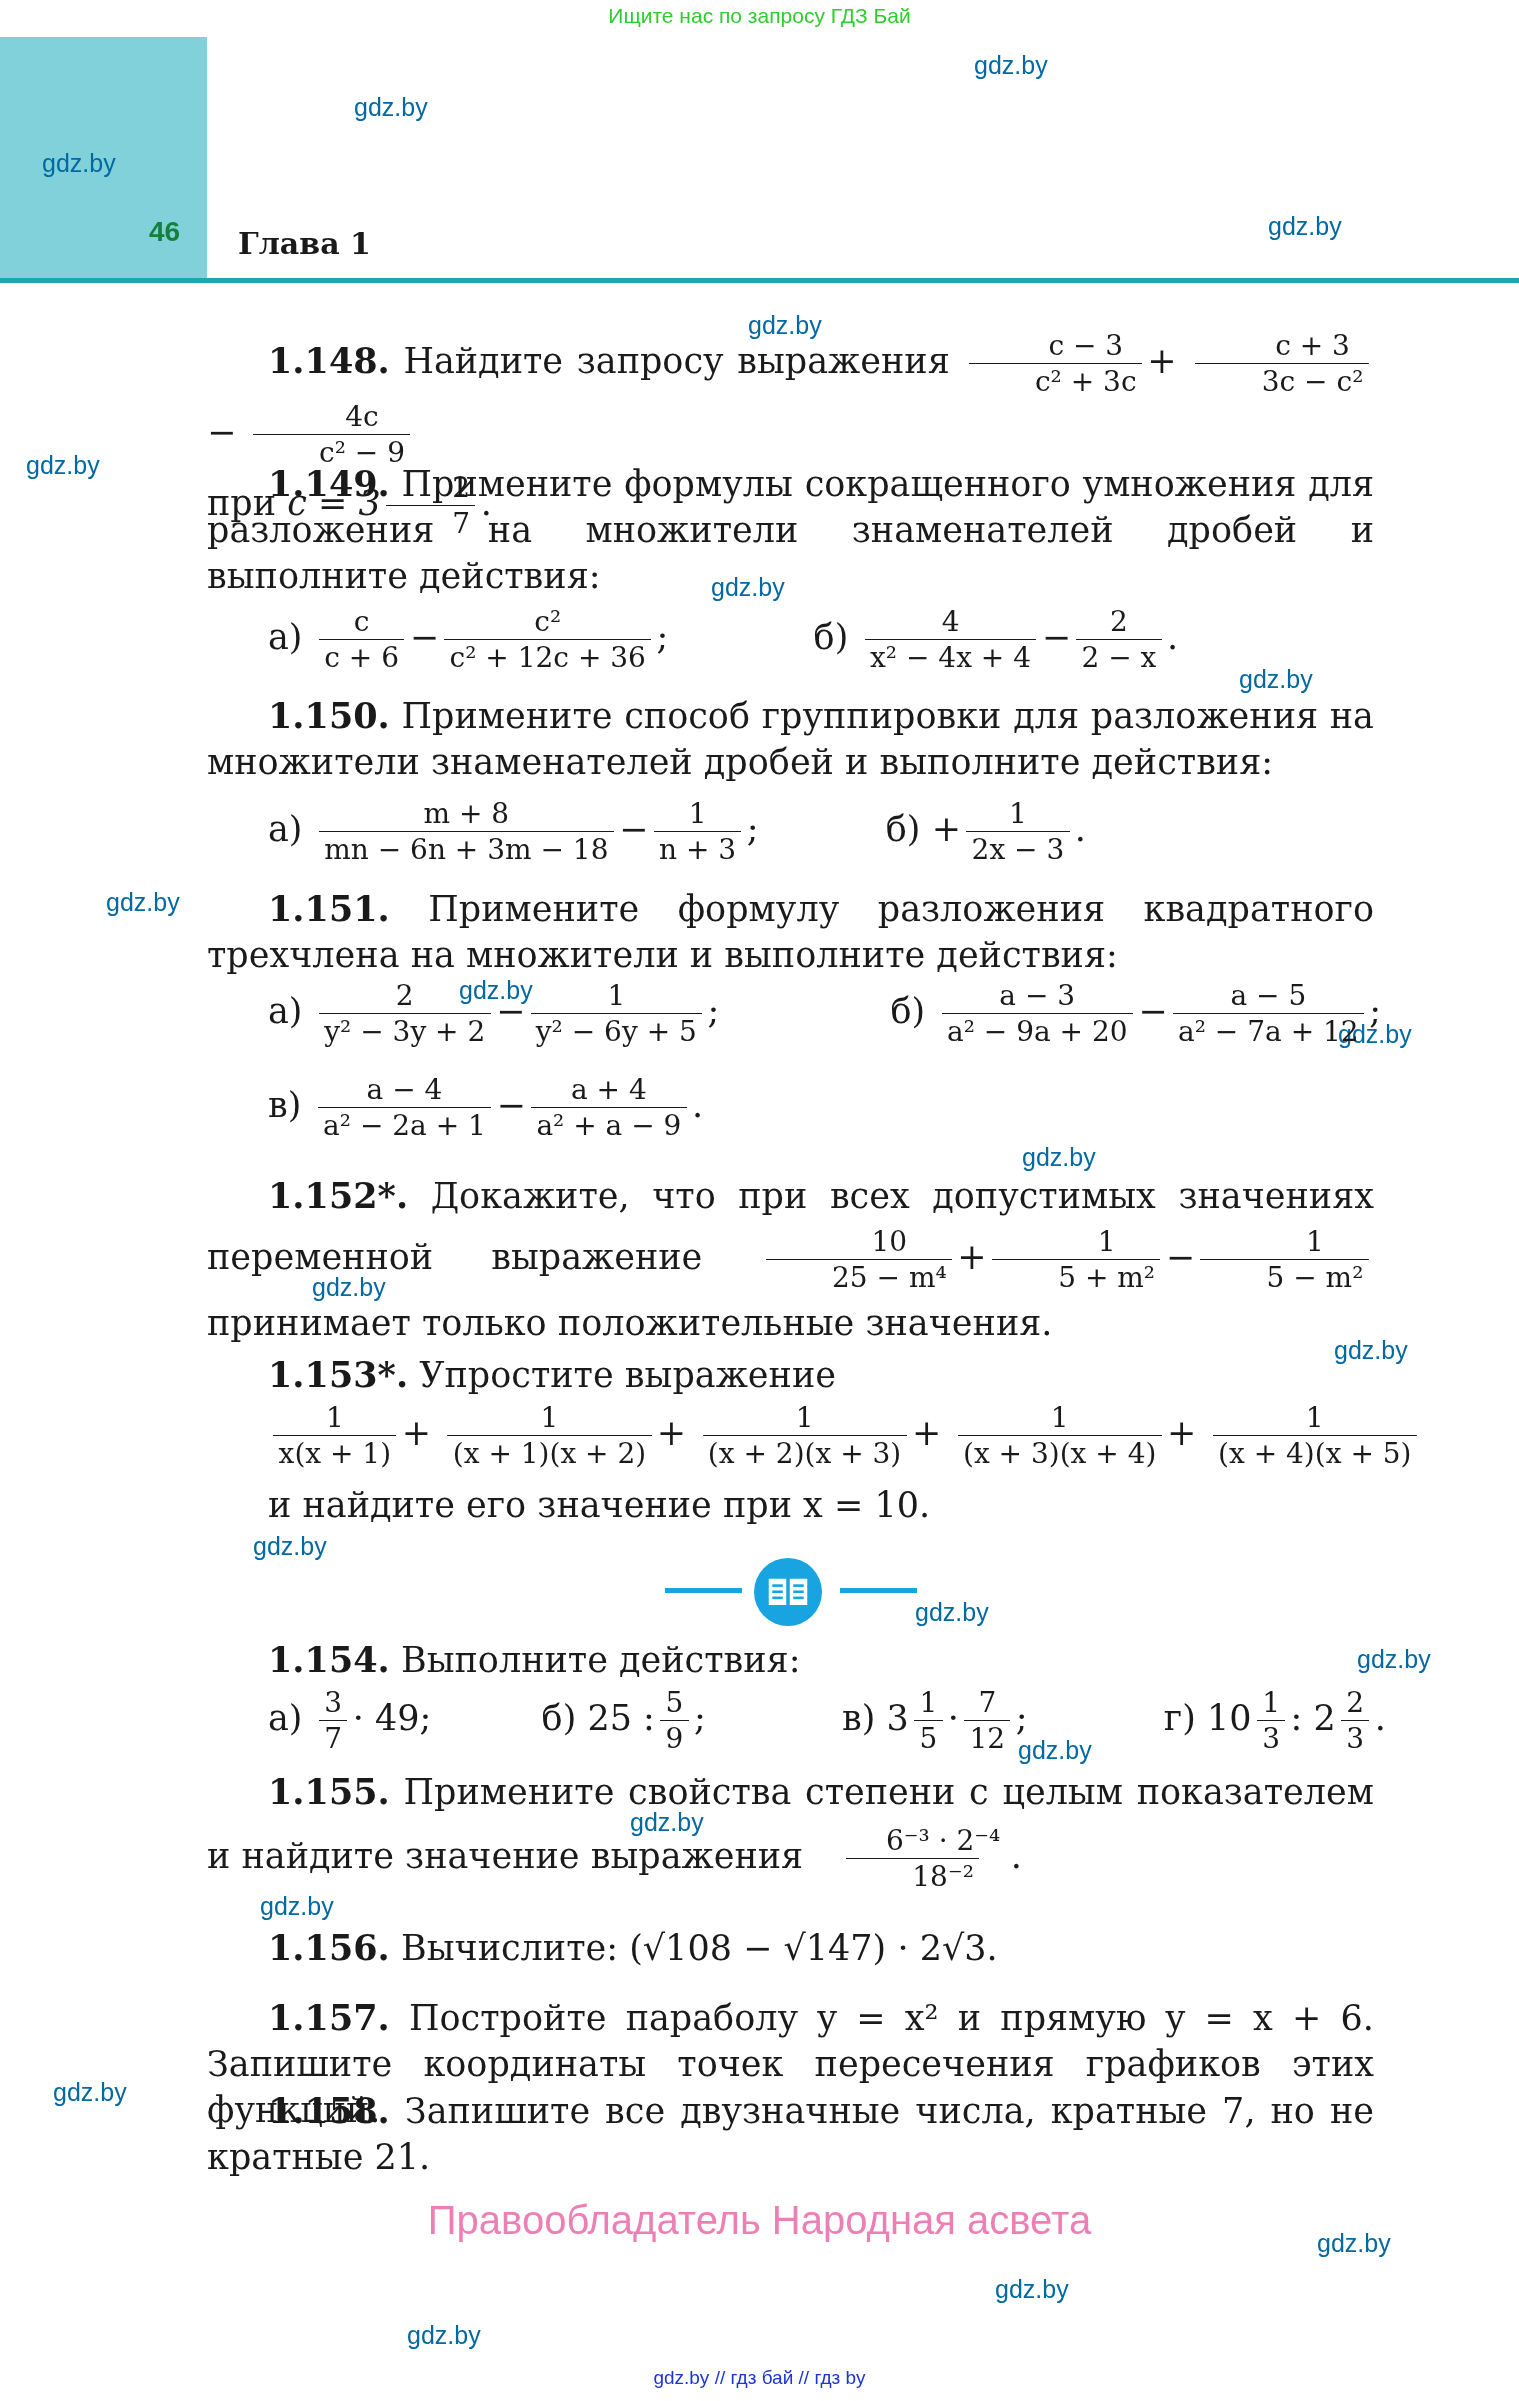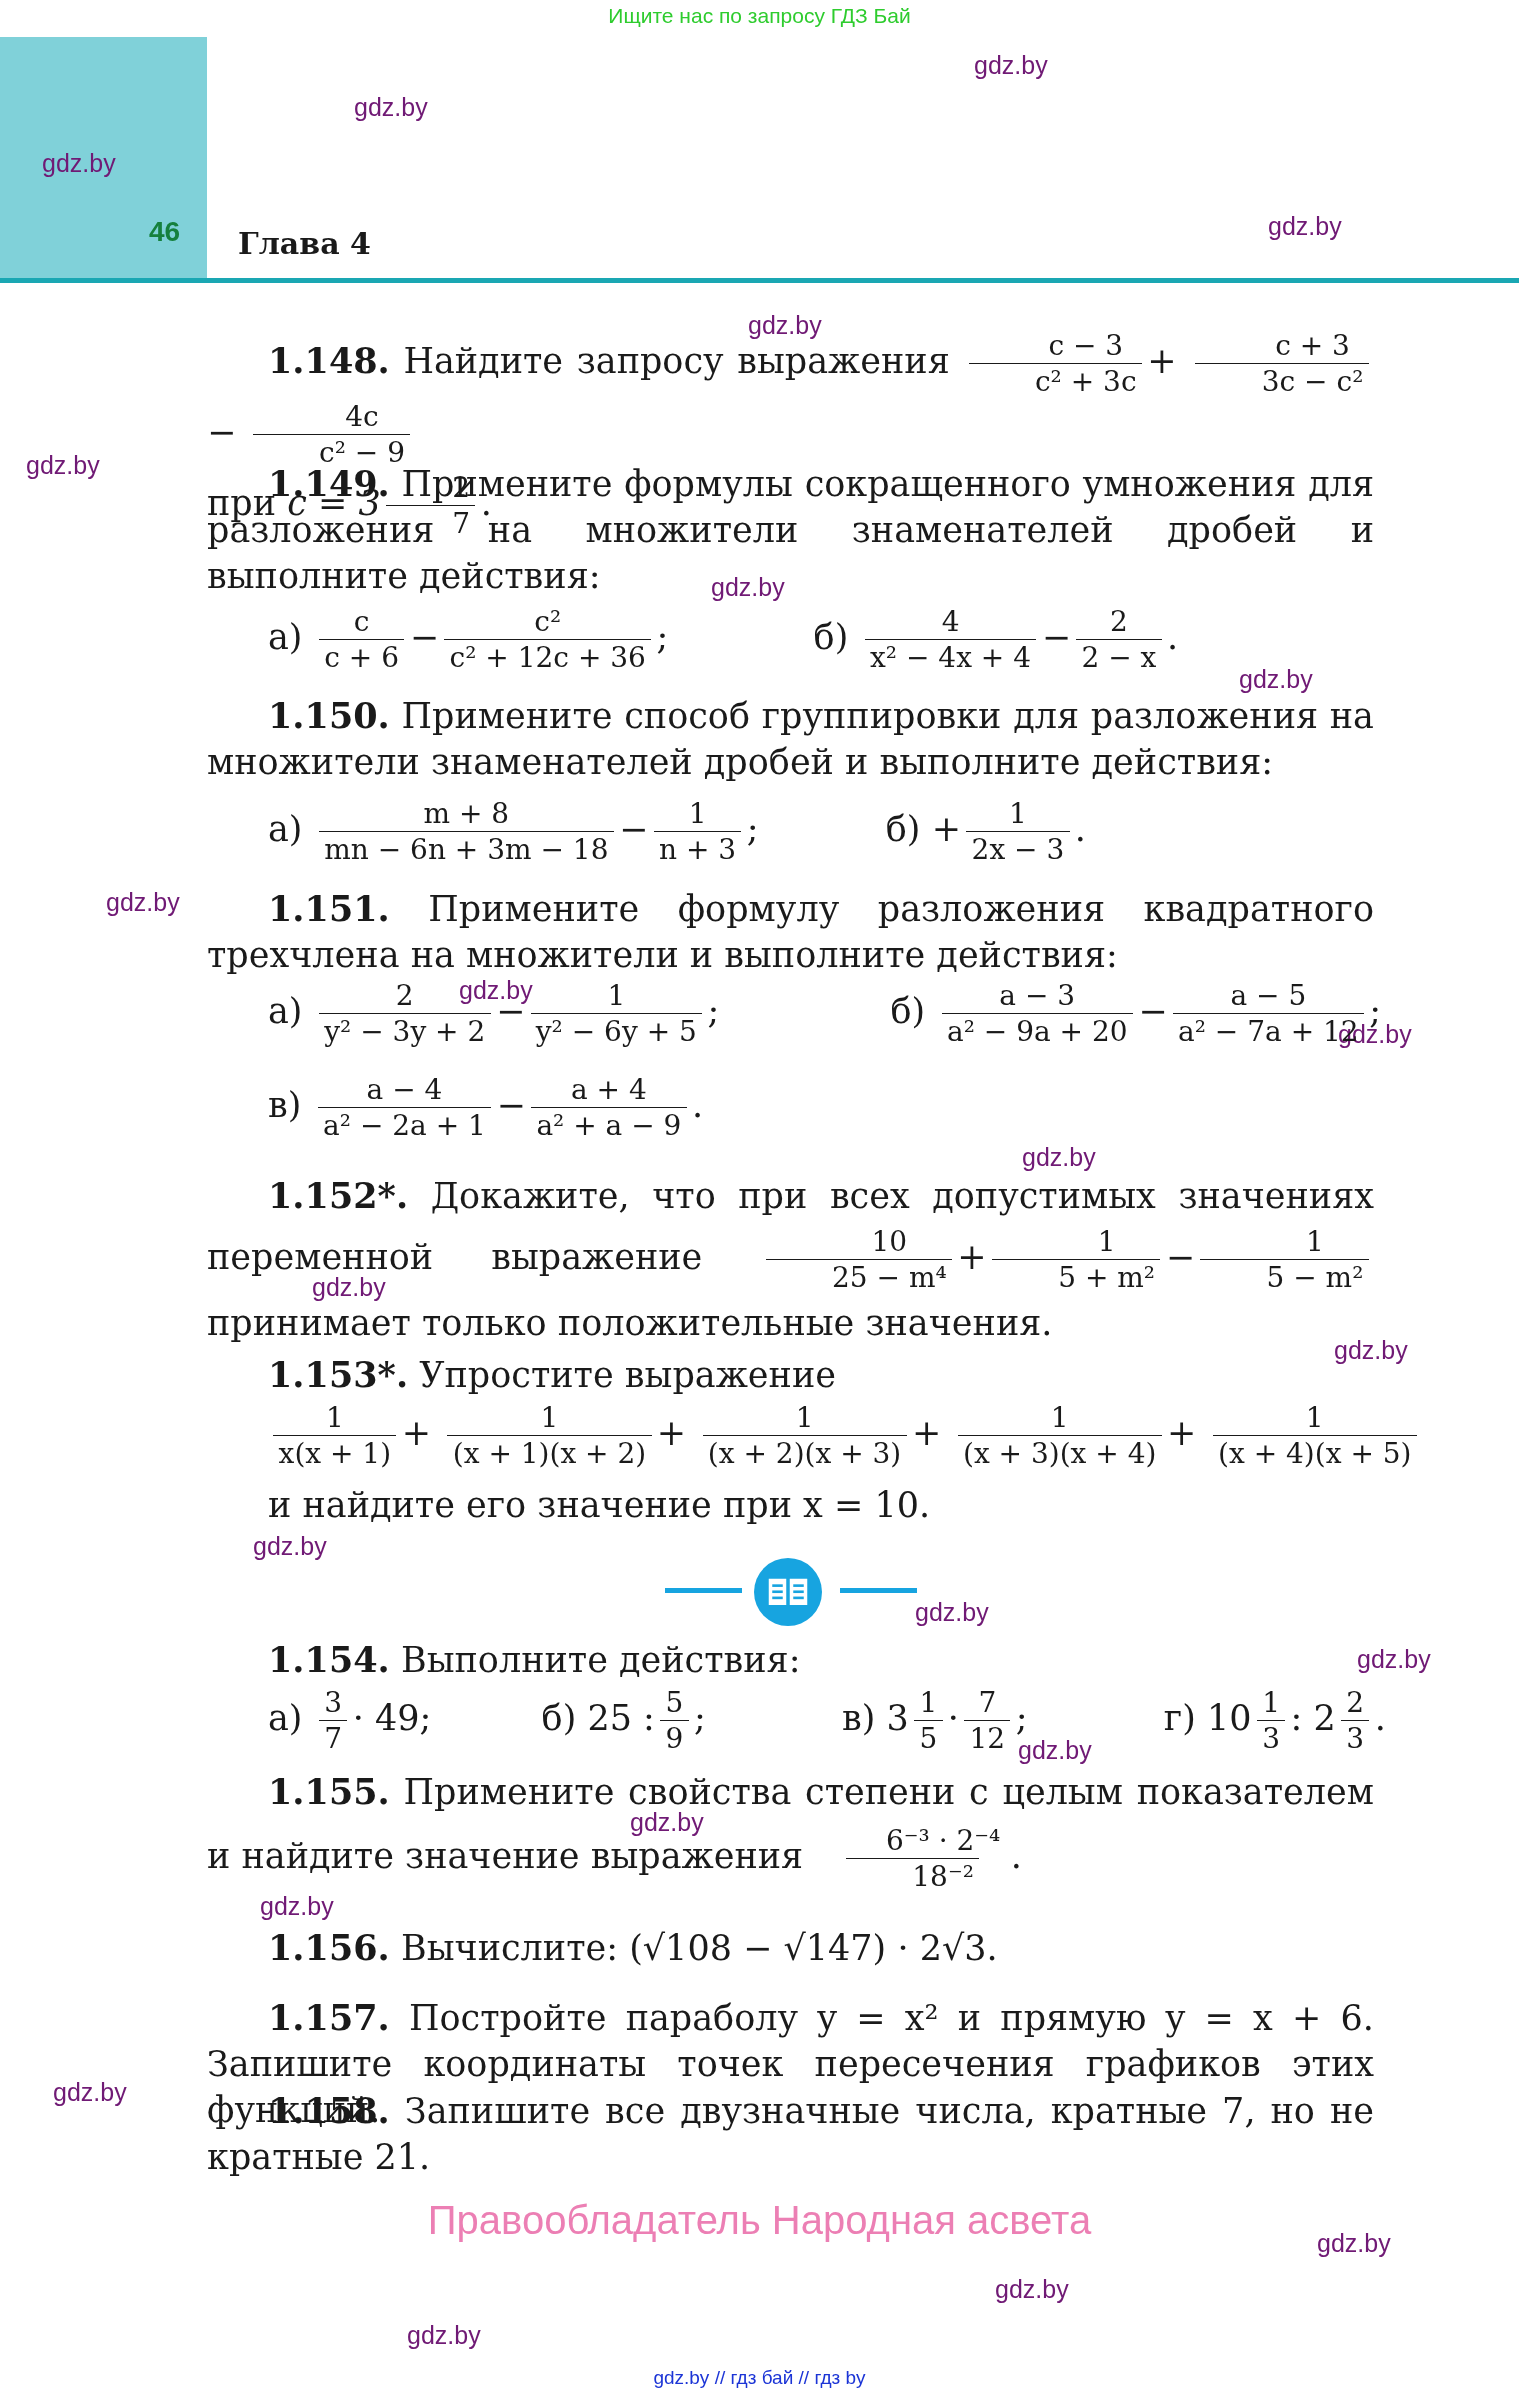--- a/index.html
+++ b/index.html
@@ -11,7 +11,7 @@
   .rule{left:0;top:278px;width:1519px;height:5.3px;background:#1aa7b3;}
   .page-num{left:149px;top:216px;color:#15803d;font-family:"Liberation Sans",sans-serif;font-weight:bold;font-size:28px;}
   .chapter{left:238px;top:226px;font-weight:bold;font-size:30px;}
-  .wm{position:absolute;font-family:"Liberation Sans",sans-serif;font-size:25px;color:#701a75;text-align:center;}
+  .wm{position:absolute;font-family:"Liberation Sans",sans-serif;font-size:25px;color:#0369a1;text-align:center;}
   .p{position:absolute;left:207px;width:1167px;font-size:35px;line-height:46px;text-align:justify;}
   .num{font-weight:bold;}
   .frac{display:inline-flex;flex-direction:column;align-items:center;vertical-align:middle;font-size:28px;line-height:35px;margin:0 5.3px;}

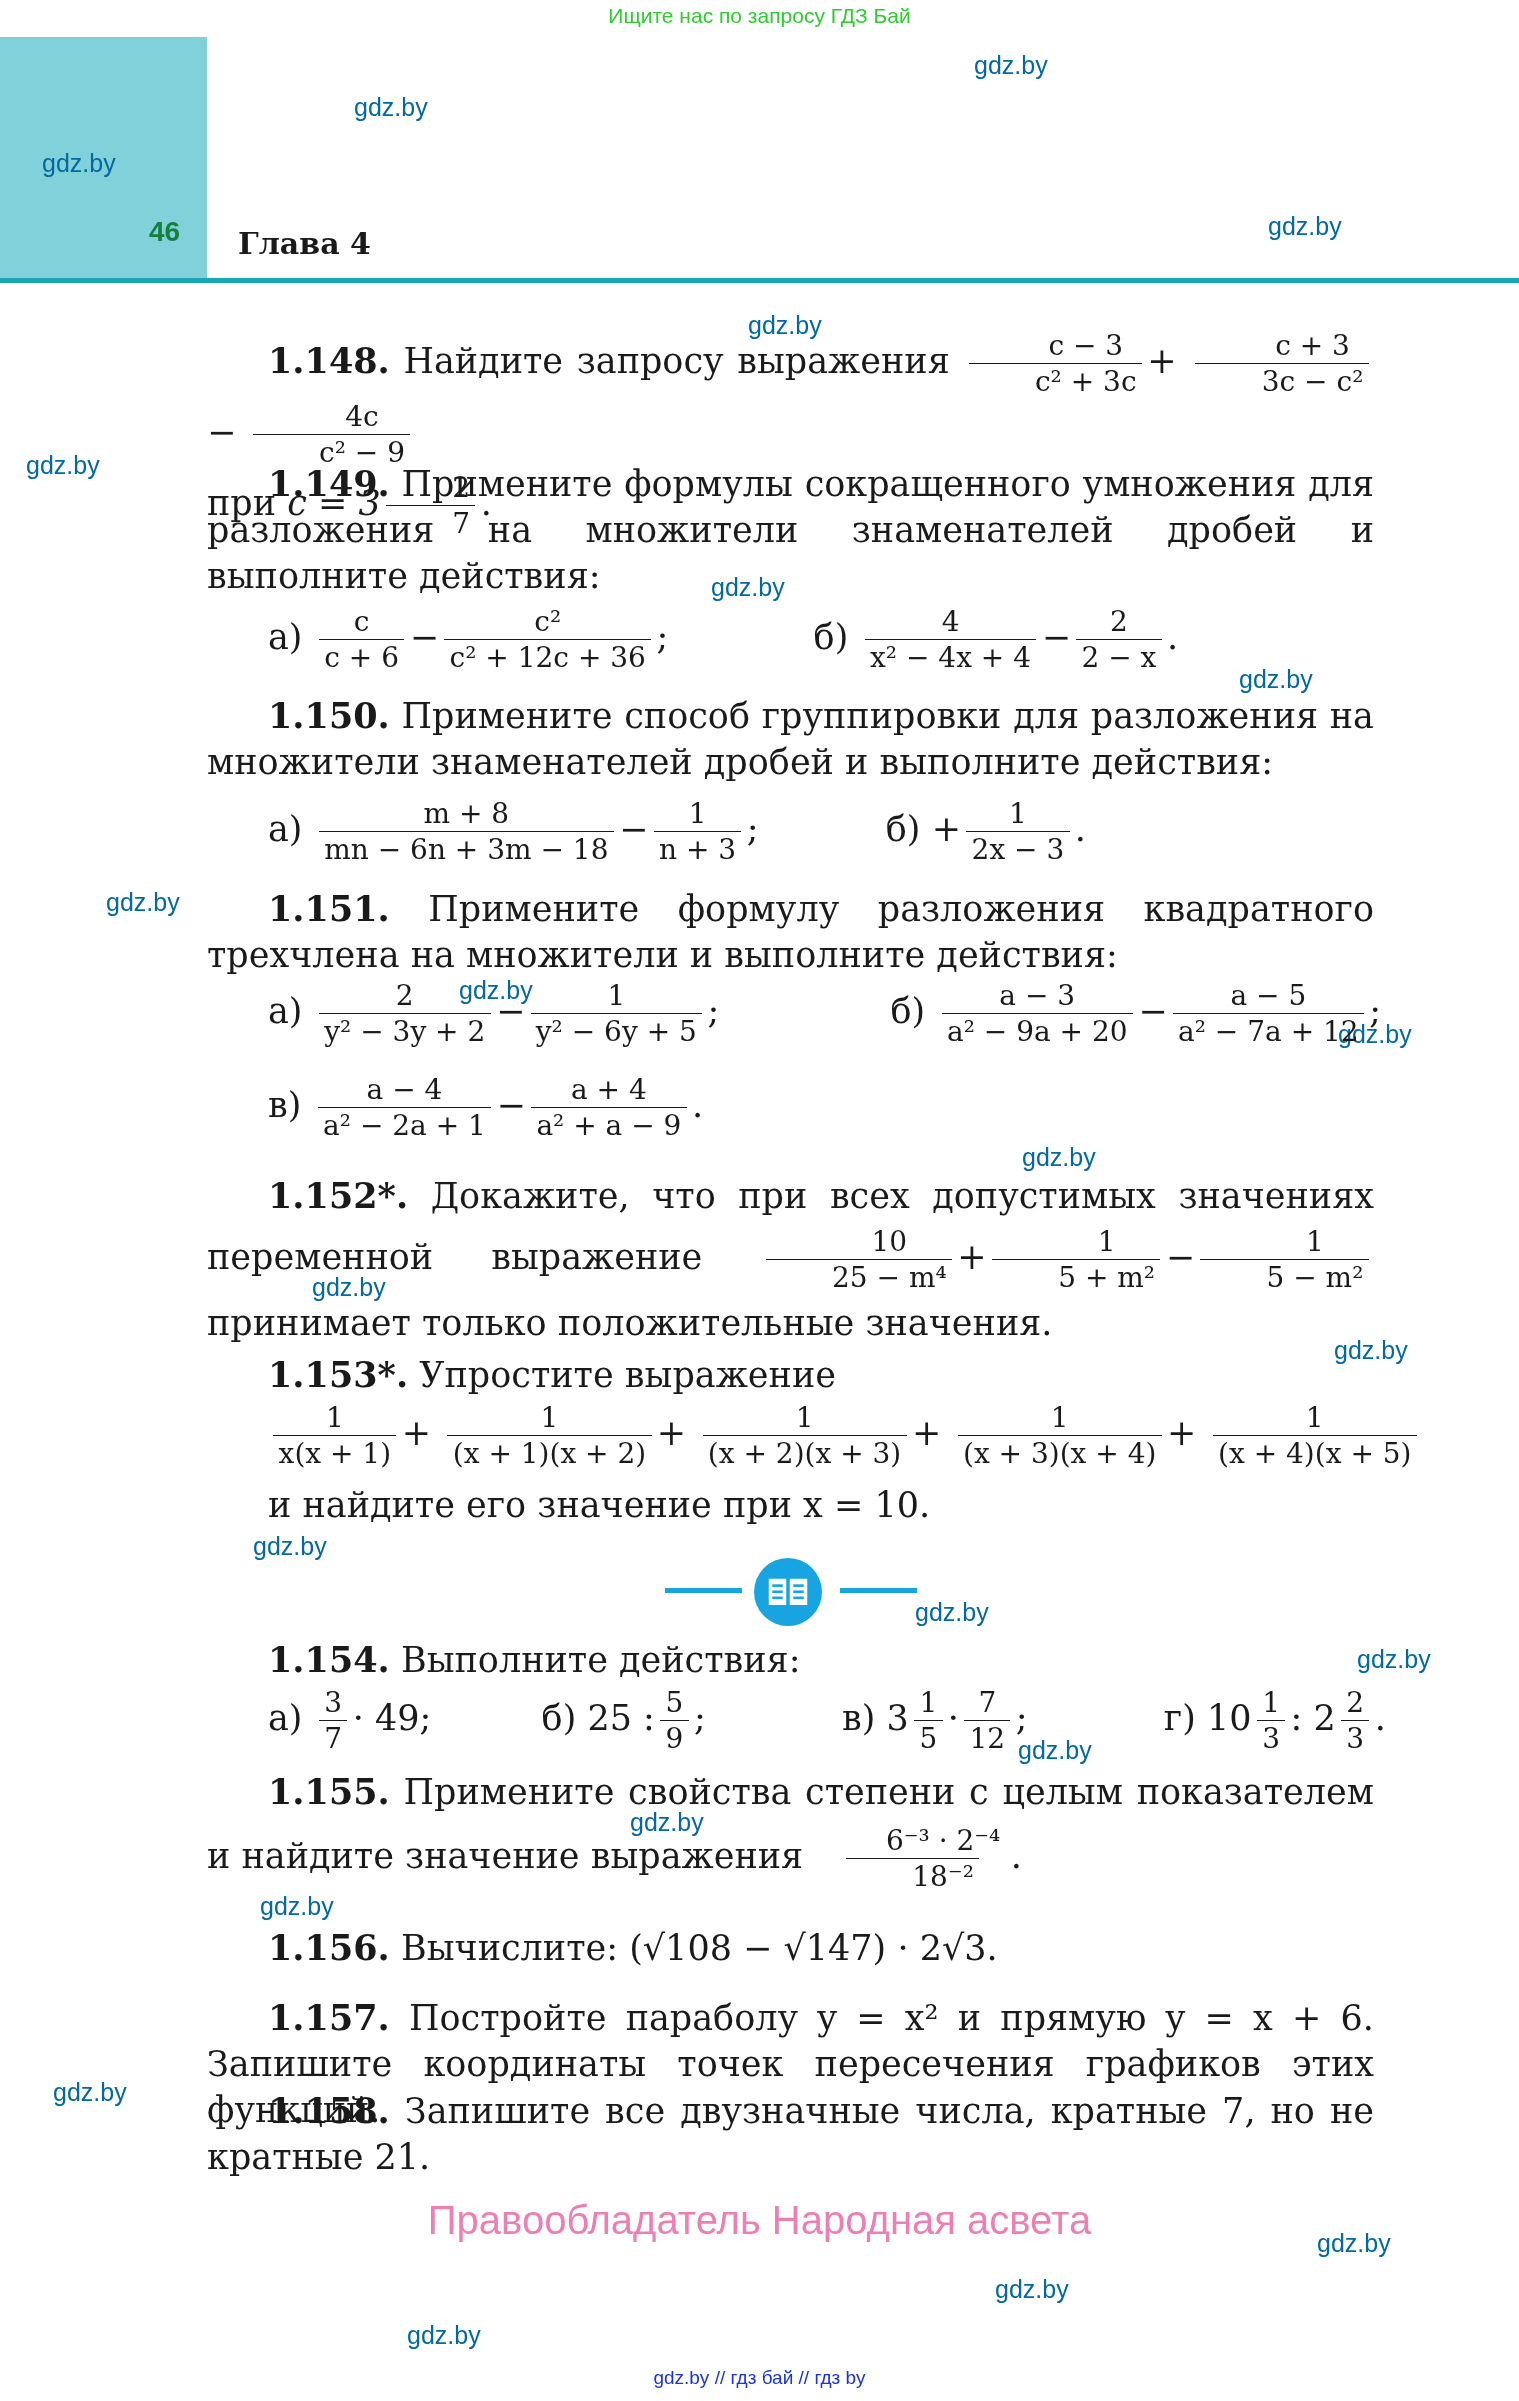--- a/index.html
+++ b/index.html
@@ -31,7 +31,7 @@
 <div class="abs side-block"></div>
 <div class="abs rule"></div>
 <div class="abs page-num">46</div>
-<div class="abs chapter">Глава 4</div>
+<div class="abs chapter">Глава 1</div>
 
 <span class="wm" style="left:974px;top:51px">gdz.by</span>
 <span class="wm" style="left:354px;top:93px">gdz.by</span>

